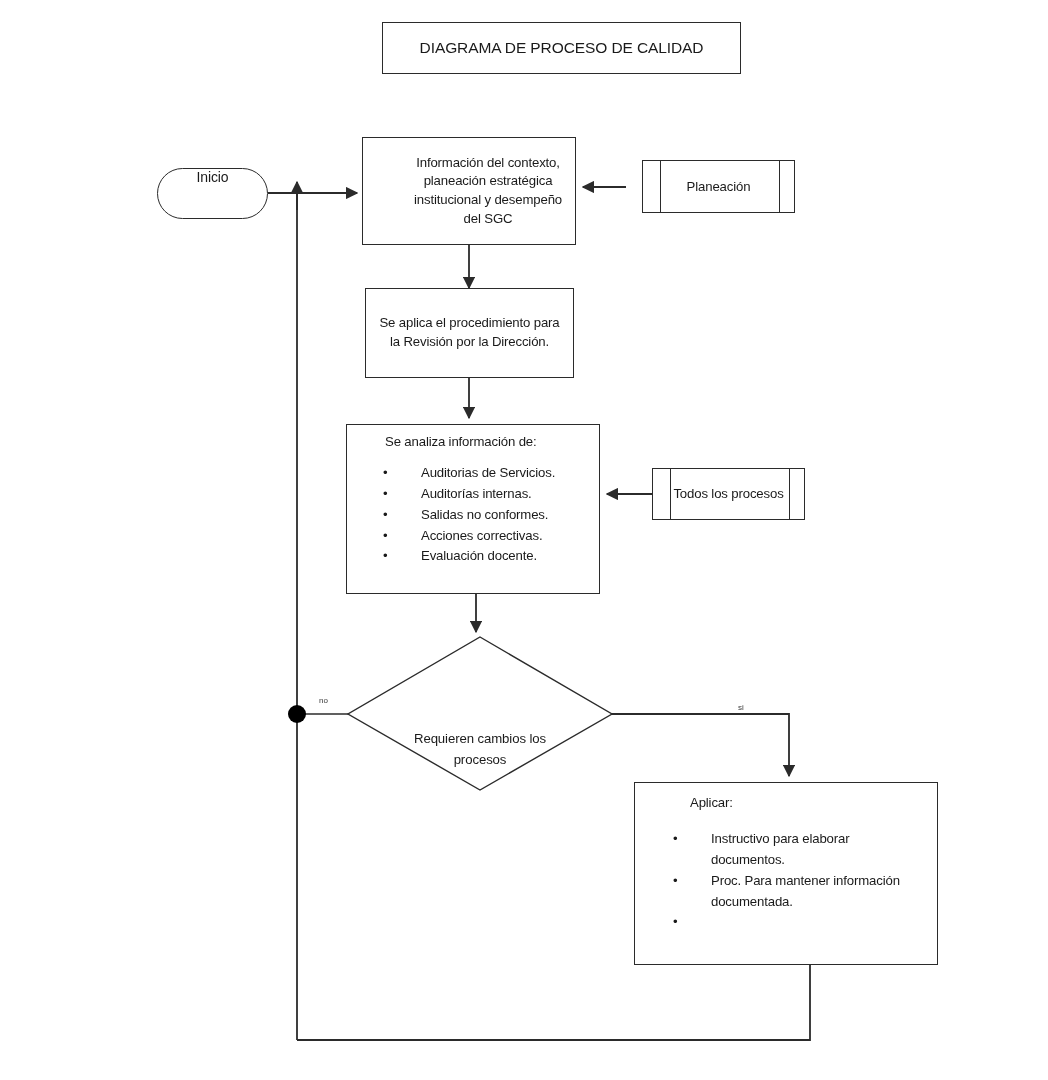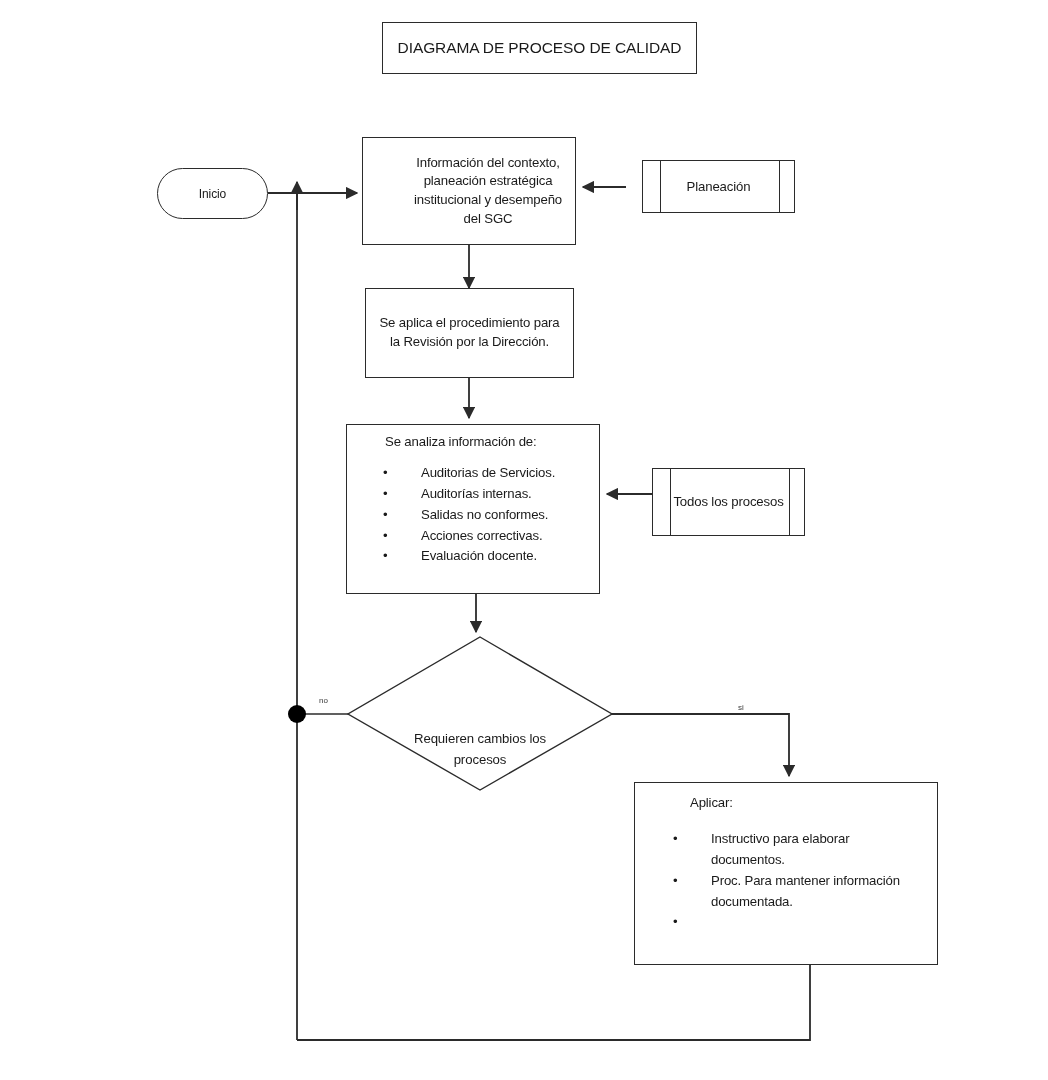--- a/index.html
+++ b/index.html
@@ -173,7 +173,7 @@
     <polyline points="810,965 810,1040 297,1040" fill="none" stroke="#2b2b2b" stroke-width="1.8"></polyline>
   </svg>
 
-  <div class="node rect title-box" style="left:382px; top:22px; width:315px; height:52px;">
+  <div class="node rect title-box" style="left:382px; top:22px; width:359px; height:52px;">
     <span>DIAGRAMA DE PROCESO DE CALIDAD</span>
   </div>
 

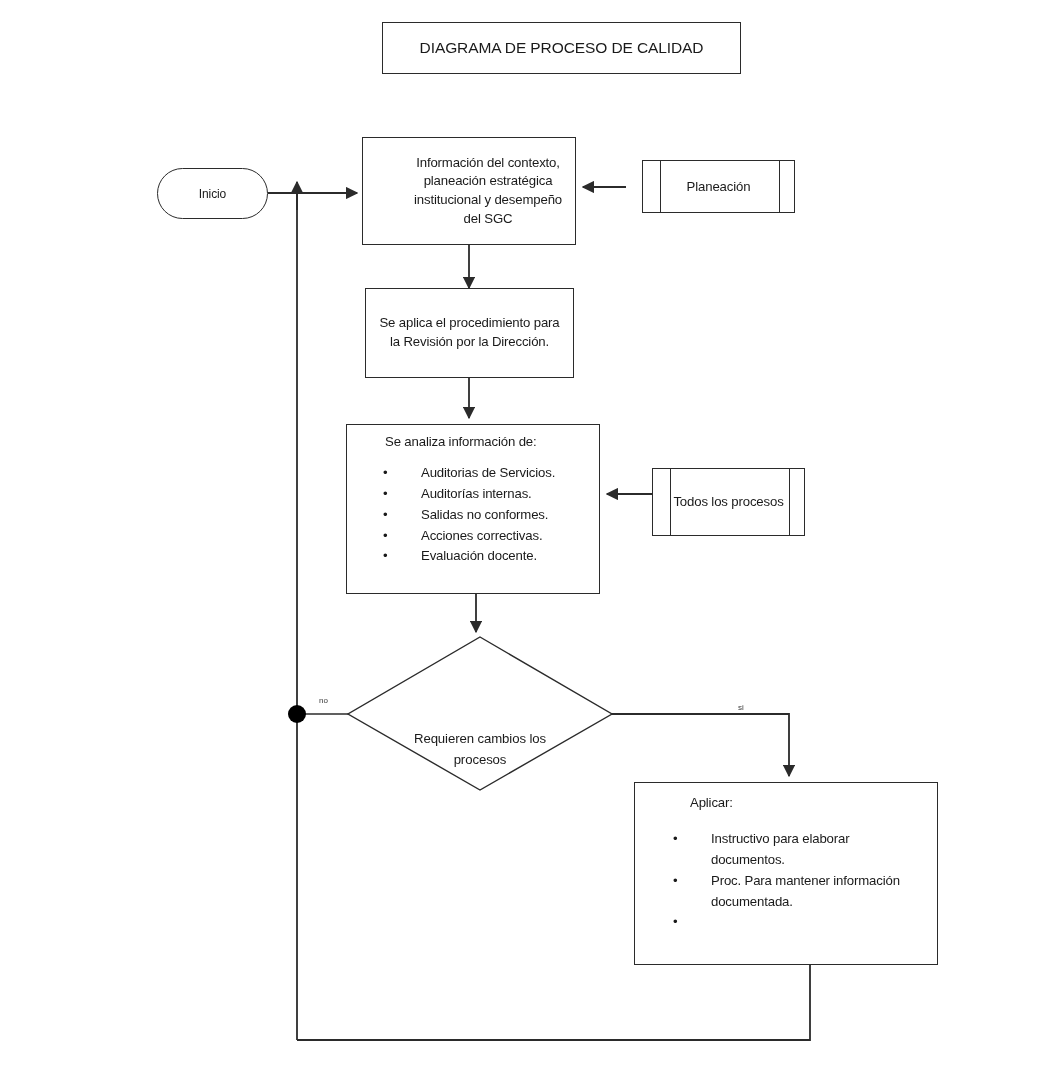--- a/index.html
+++ b/index.html
@@ -60,9 +60,8 @@
     border: 1.4px solid #2b2b2b;
     border-radius: 40px;
     display: flex;
-    align-items: center;
-    justify-content: center;
-    font-size: 12px;
+    justify-content: center;
+    font-size: 14px;
     letter-spacing: -0.1px;
   }
   .predef {

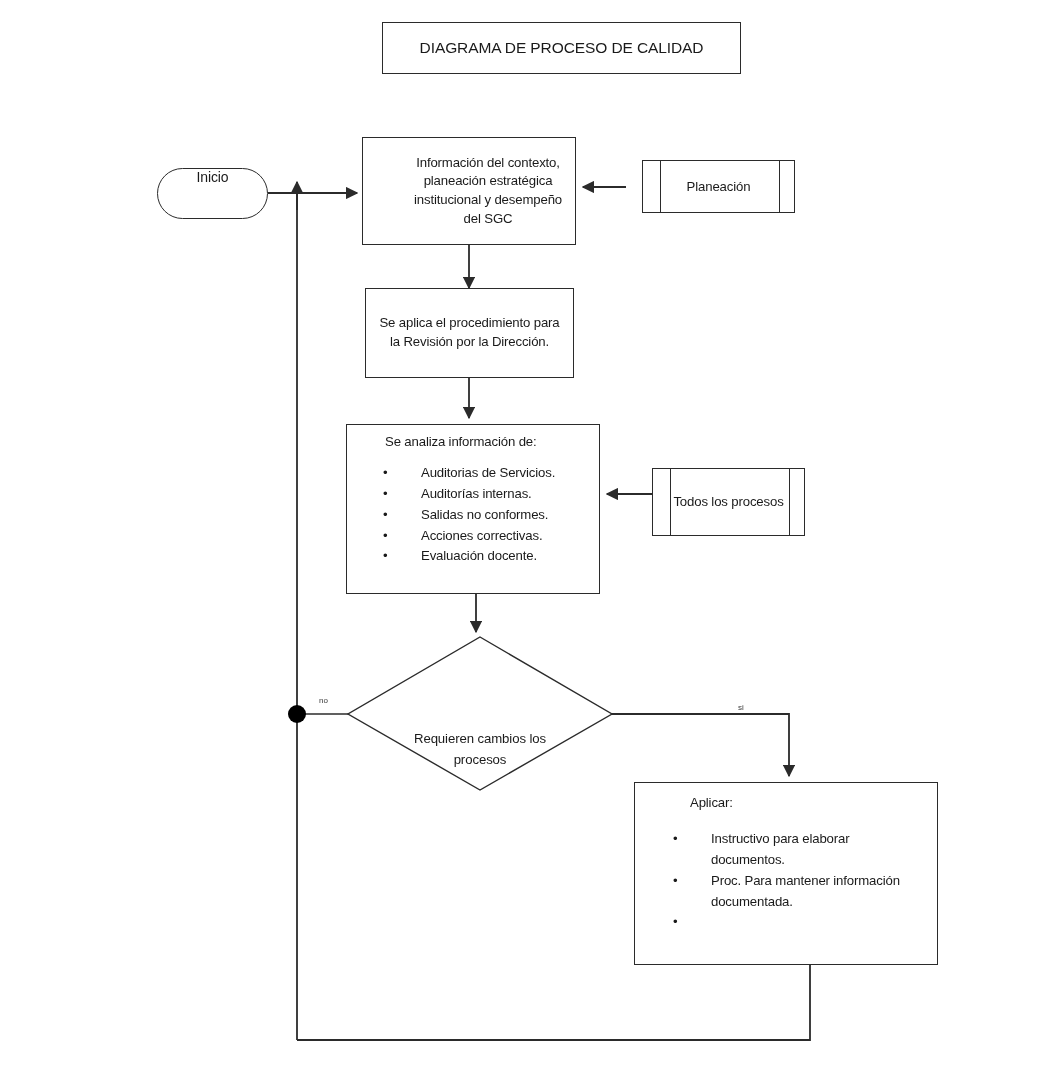--- a/index.html
+++ b/index.html
@@ -220,7 +220,7 @@
     </ul>
   </div>
 
-  <div class="predef" style="left:652px; top:468px; width:153px; height:68px;justify-content:center;">
+  <div class="predef" style="left:652px; top:468px; width:153px; height:52px;justify-content:center;">
     <span class="bar" style="left:17px;"></span>
     <span class="bar" style="left:136px;"></span>
     <span>Todos los procesos</span>

